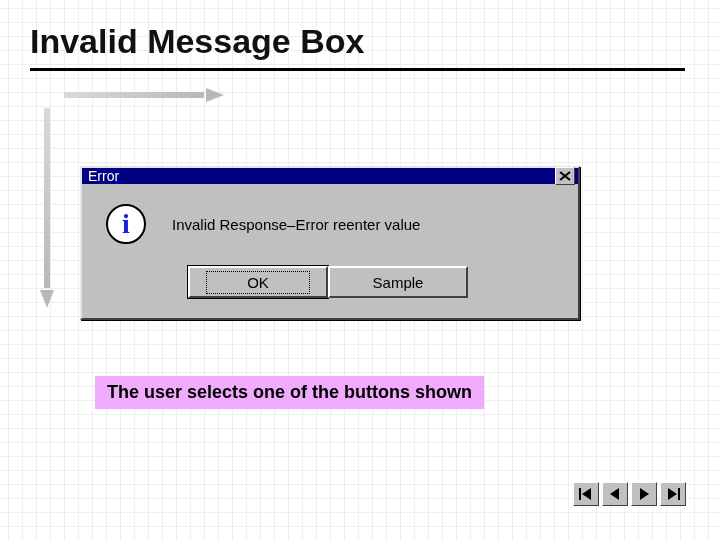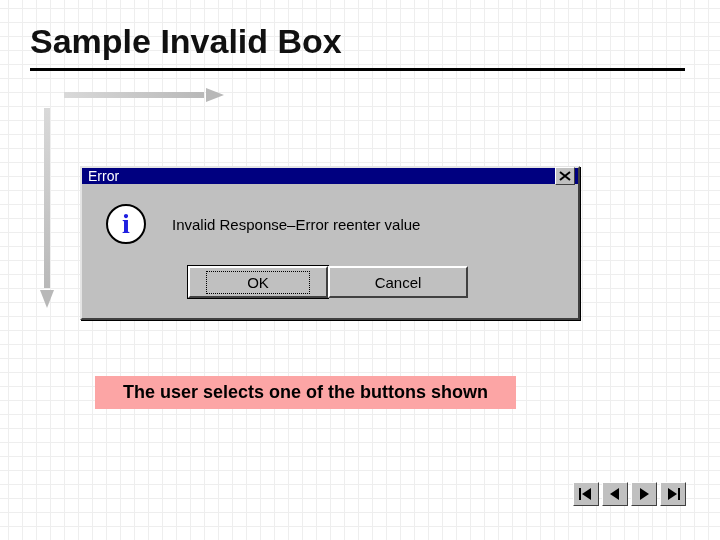--- a/index.html
+++ b/index.html
@@ -208,7 +208,7 @@
 
 <div class="grid"></div>
 
-<div class="slide-title">Sample Invalid Box</div>
+<div class="slide-title">Invalid Message Box</div>
 <div class="slide-title-line"></div>
 
 <div class="arrow-h">

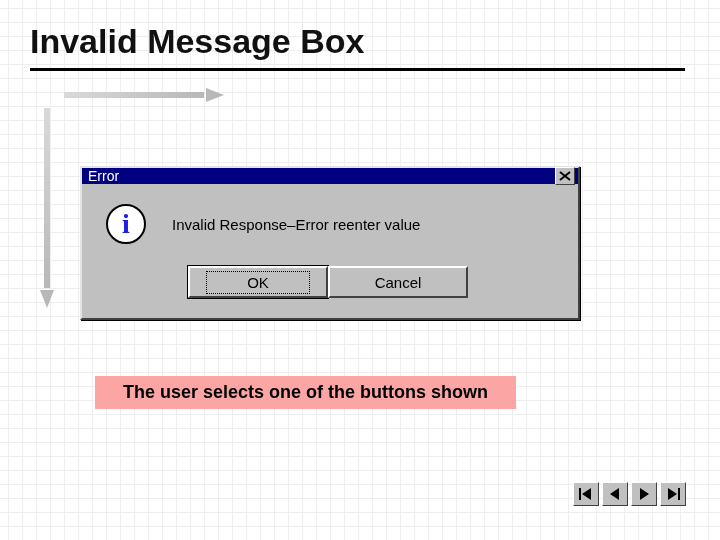--- a/index.html
+++ b/index.html
@@ -242,7 +242,7 @@
       <span class="inner">OK</span>
     </div>
     <div class="win-btn">
-      <span>Cancel</span>
+      <span>Sample</span>
     </div>
   </div>
 </div>

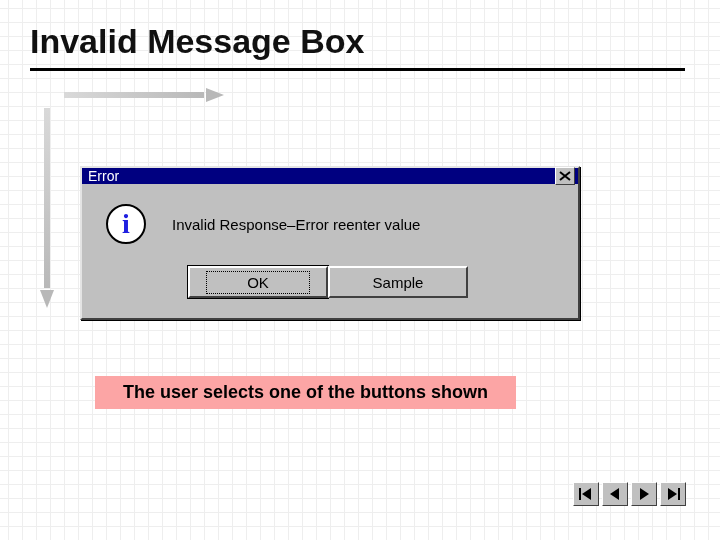--- a/index.html
+++ b/index.html
@@ -175,8 +175,8 @@
     position: absolute;
     top: 376px;
     left: 95px;
-    background: #fca5a5;
-    padding: 6px 28px;
+    background: #f0abfc;
+    padding: 6px 12px;
     font-weight: 700;
     font-size: 18px;
     font-family: "Verdana", sans-serif;

